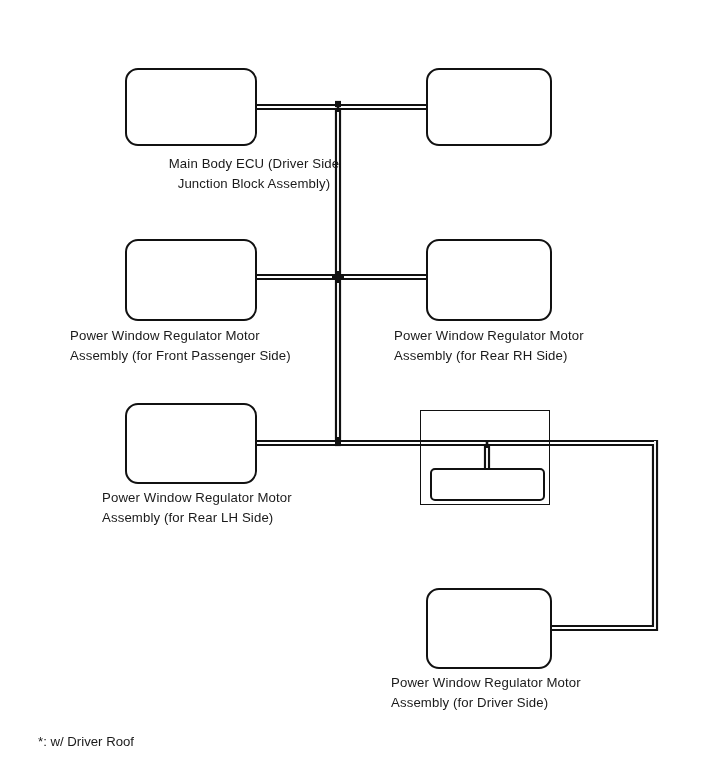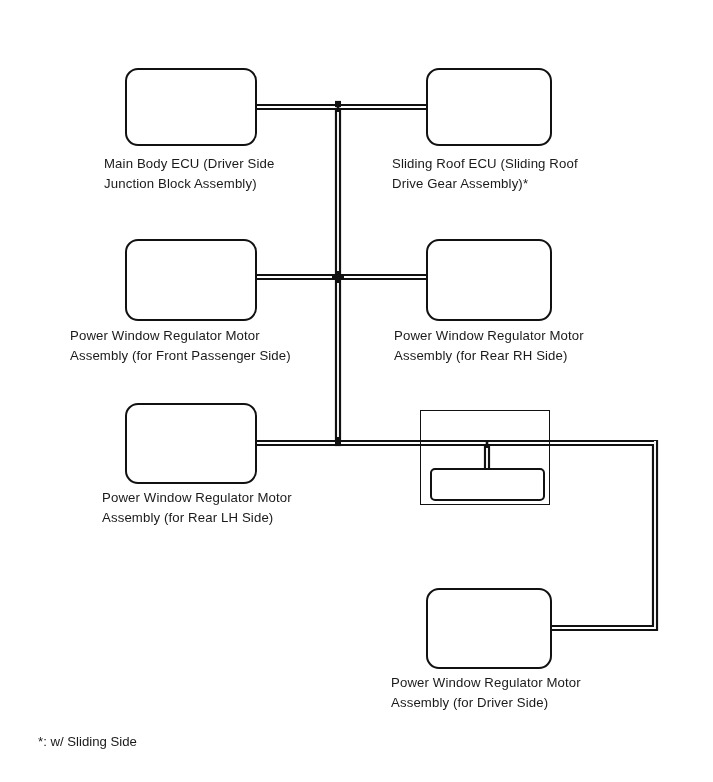--- a/index.html
+++ b/index.html
@@ -108,7 +108,7 @@
   </svg>
 
   <div class="node-box" style="left:125px; top:68px; width:132px; height:78px;"></div>
-  <div class="node-label" style="left:104px; top:154px; width:300px;">Main Body ECU (Driver Side
+  <div class="node-label" style="left:104px; top:154px; width:300px;text-align:center;">Main Body ECU (Driver Side
 Junction Block Assembly)</div>
 
   <div class="node-box" style="left:426px; top:68px; width:126px; height:78px;"></div>

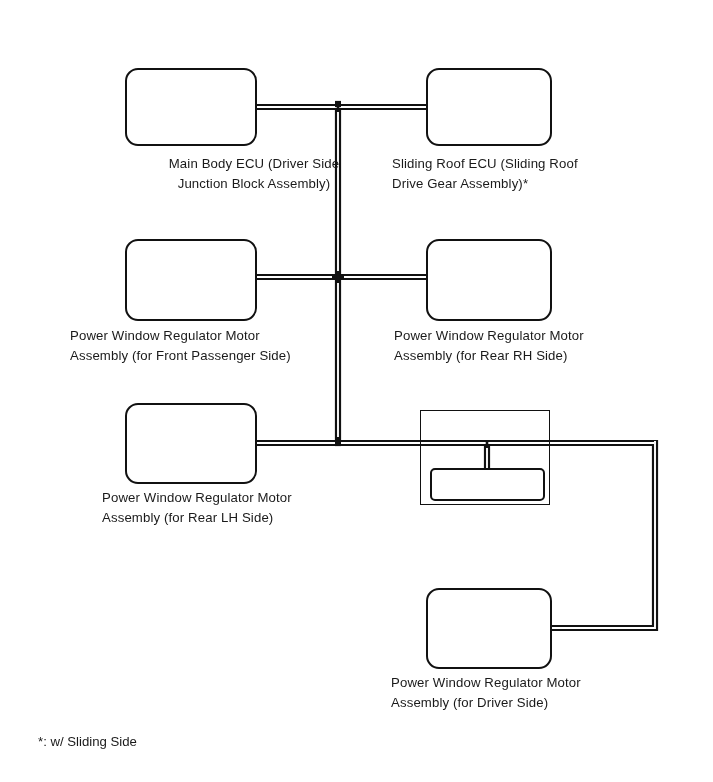--- a/index.html
+++ b/index.html
@@ -112,8 +112,6 @@
 Junction Block Assembly)</div>
 
   <div class="node-box" style="left:426px; top:68px; width:126px; height:78px;"></div>
-  <div class="node-label" style="left:392px; top:154px; width:310px;">Sliding Roof ECU (Sliding Roof
-Drive Gear Assembly)*</div>
 
   <div class="node-box" style="left:125px; top:239px; width:132px; height:82px;"></div>
   <div class="node-label" style="left:70px; top:326px; width:330px;">Power Window Regulator Motor

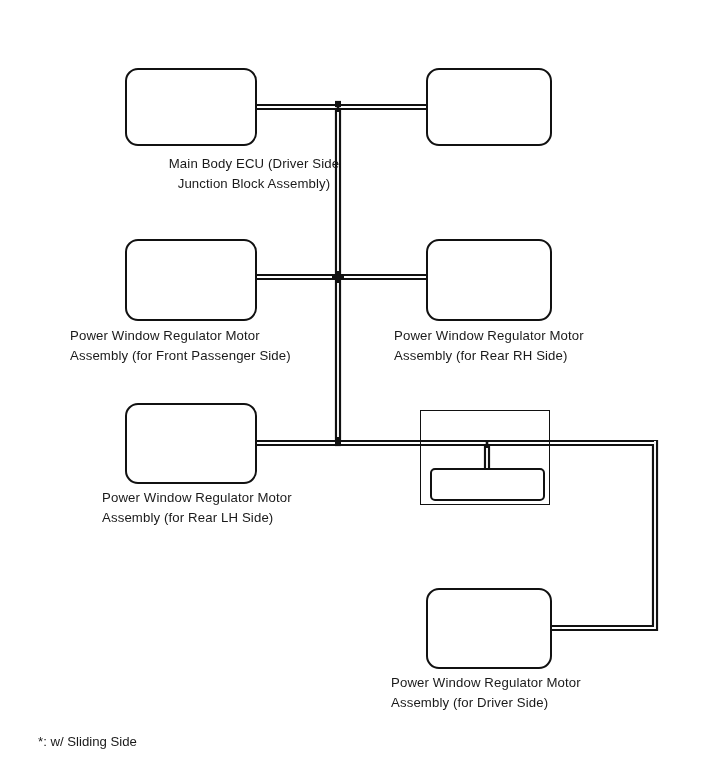--- a/index.html
+++ b/index.html
@@ -132,7 +132,7 @@
   <div class="node-label" style="left:391px; top:673px; width:310px;">Power Window Regulator Motor
 Assembly (for Driver Side)</div>
 
-  <div class="footnote" style="left:38px; top:732px;">*: w/ Sliding Side</div>
+  <div class="footnote" style="left:38px; top:732px;">*: w/ Driver Roof</div>
 
 </div>
 

